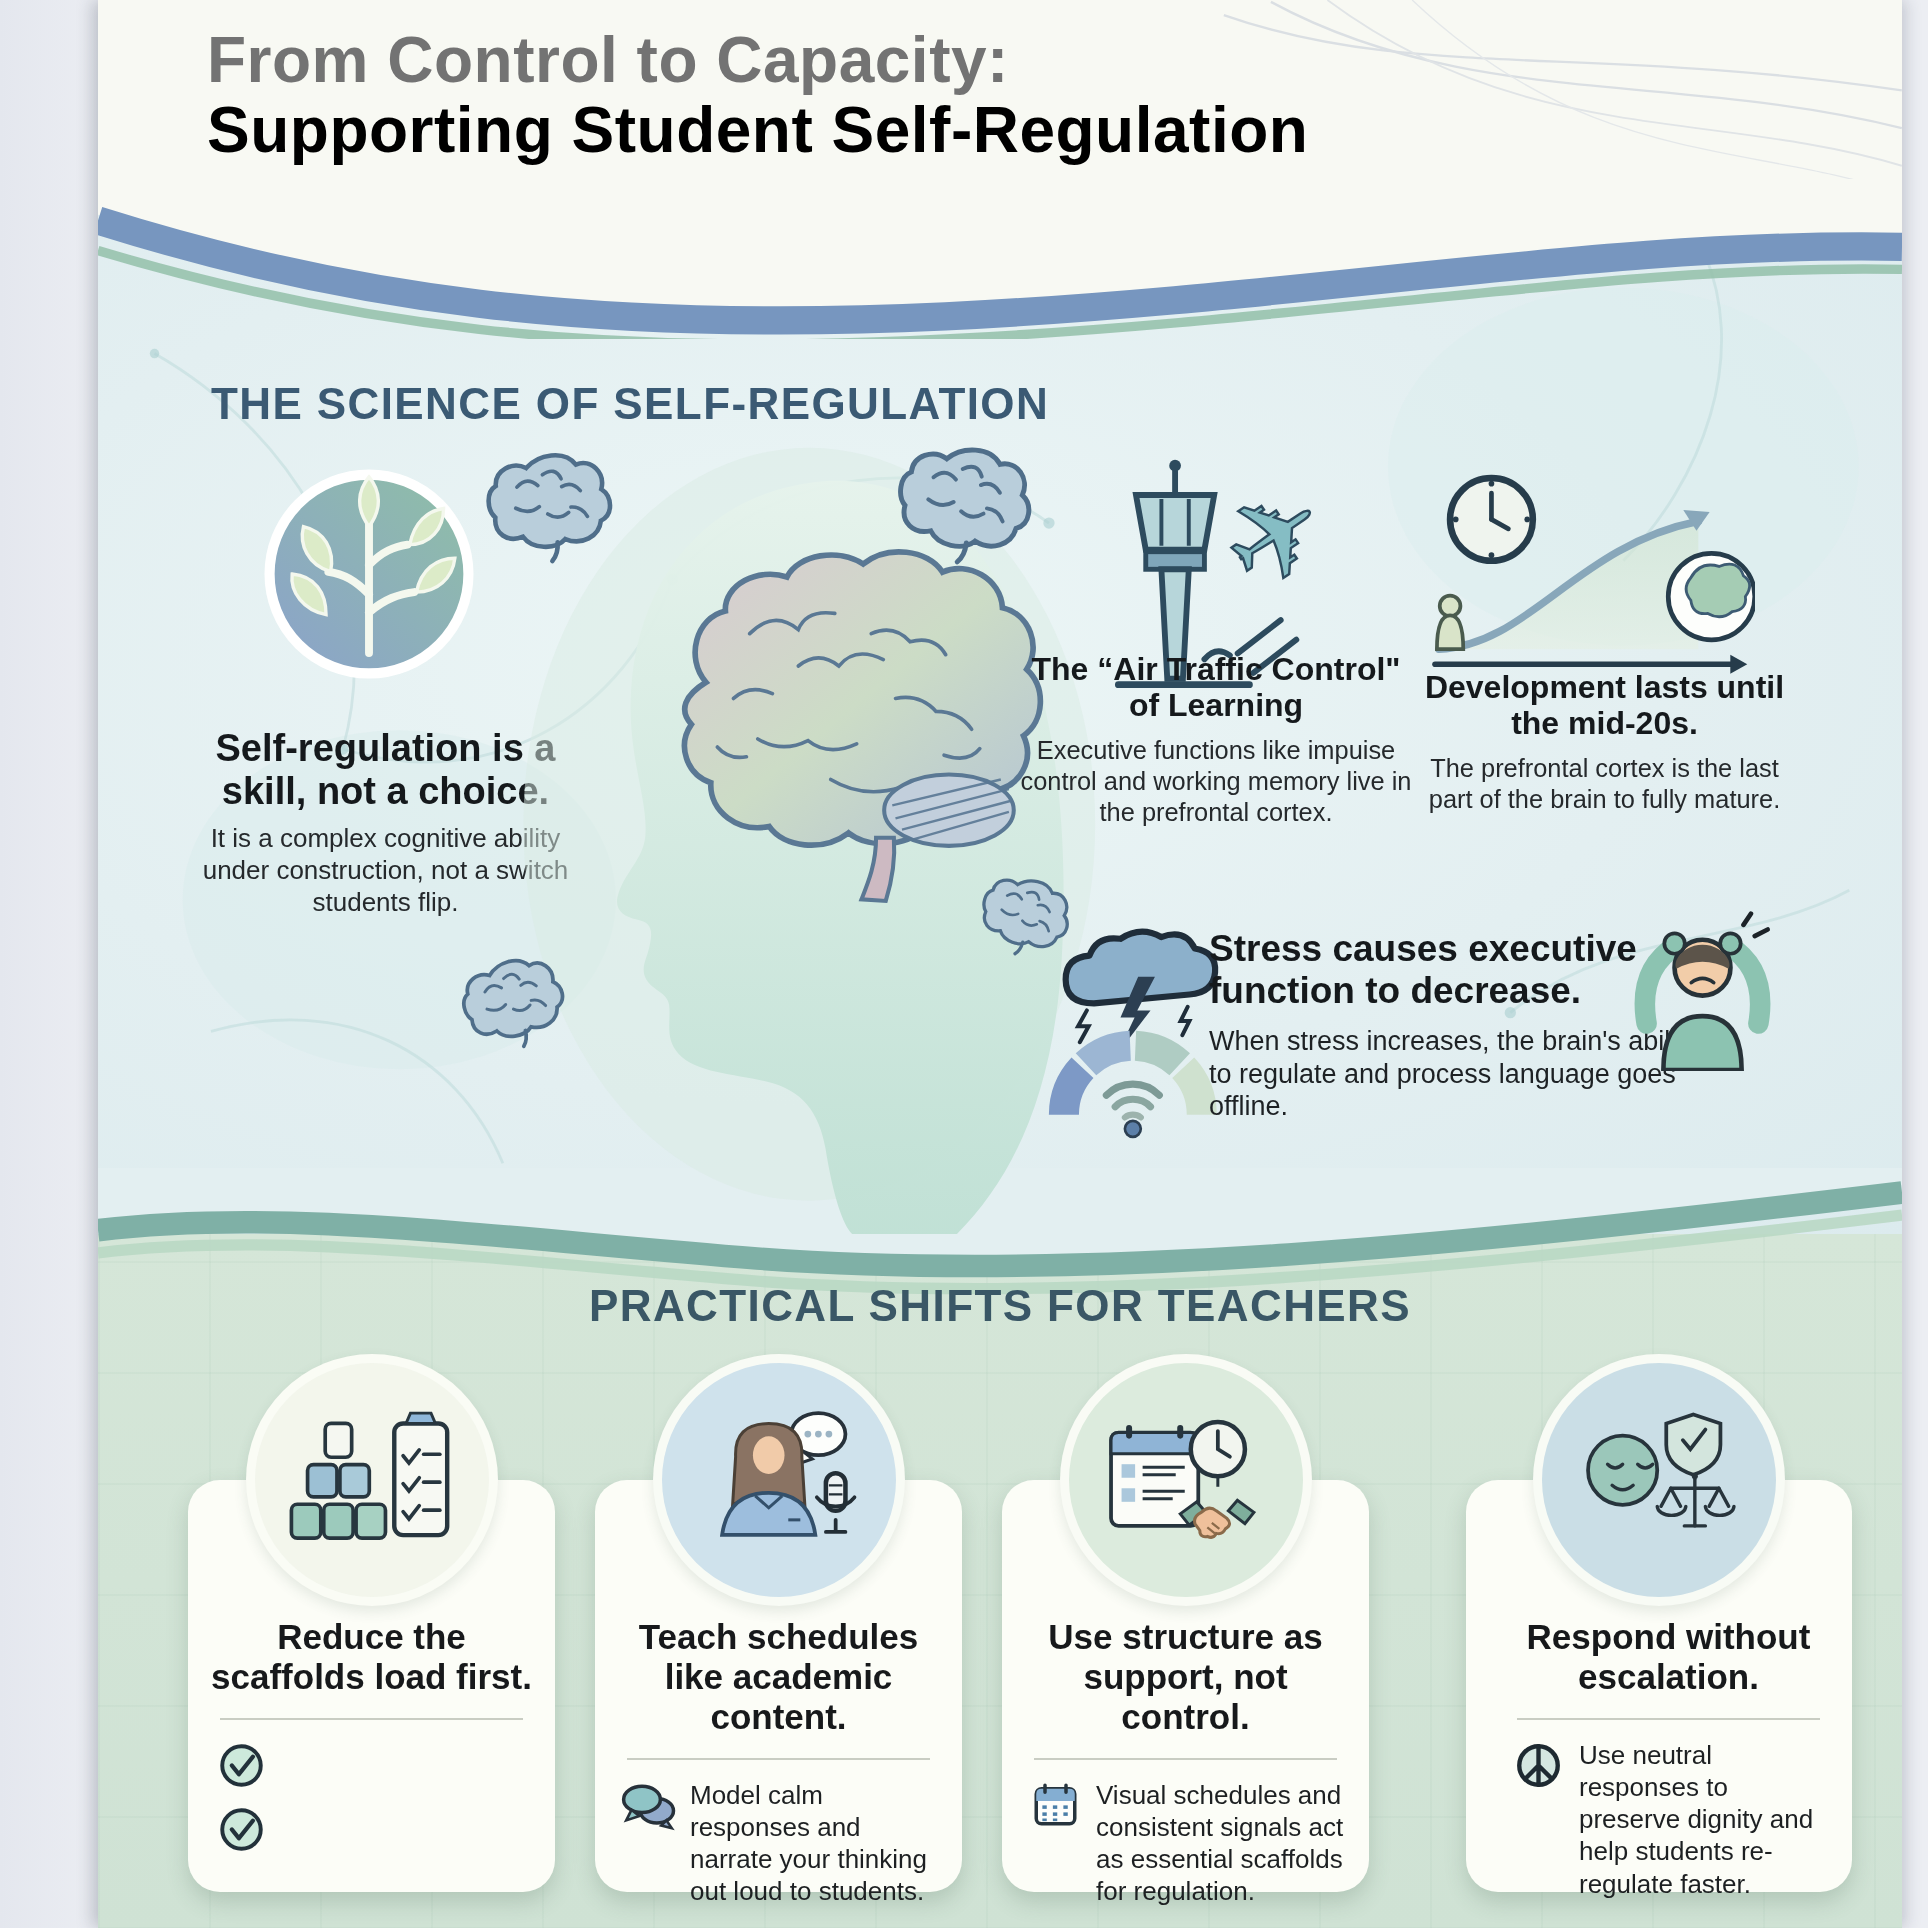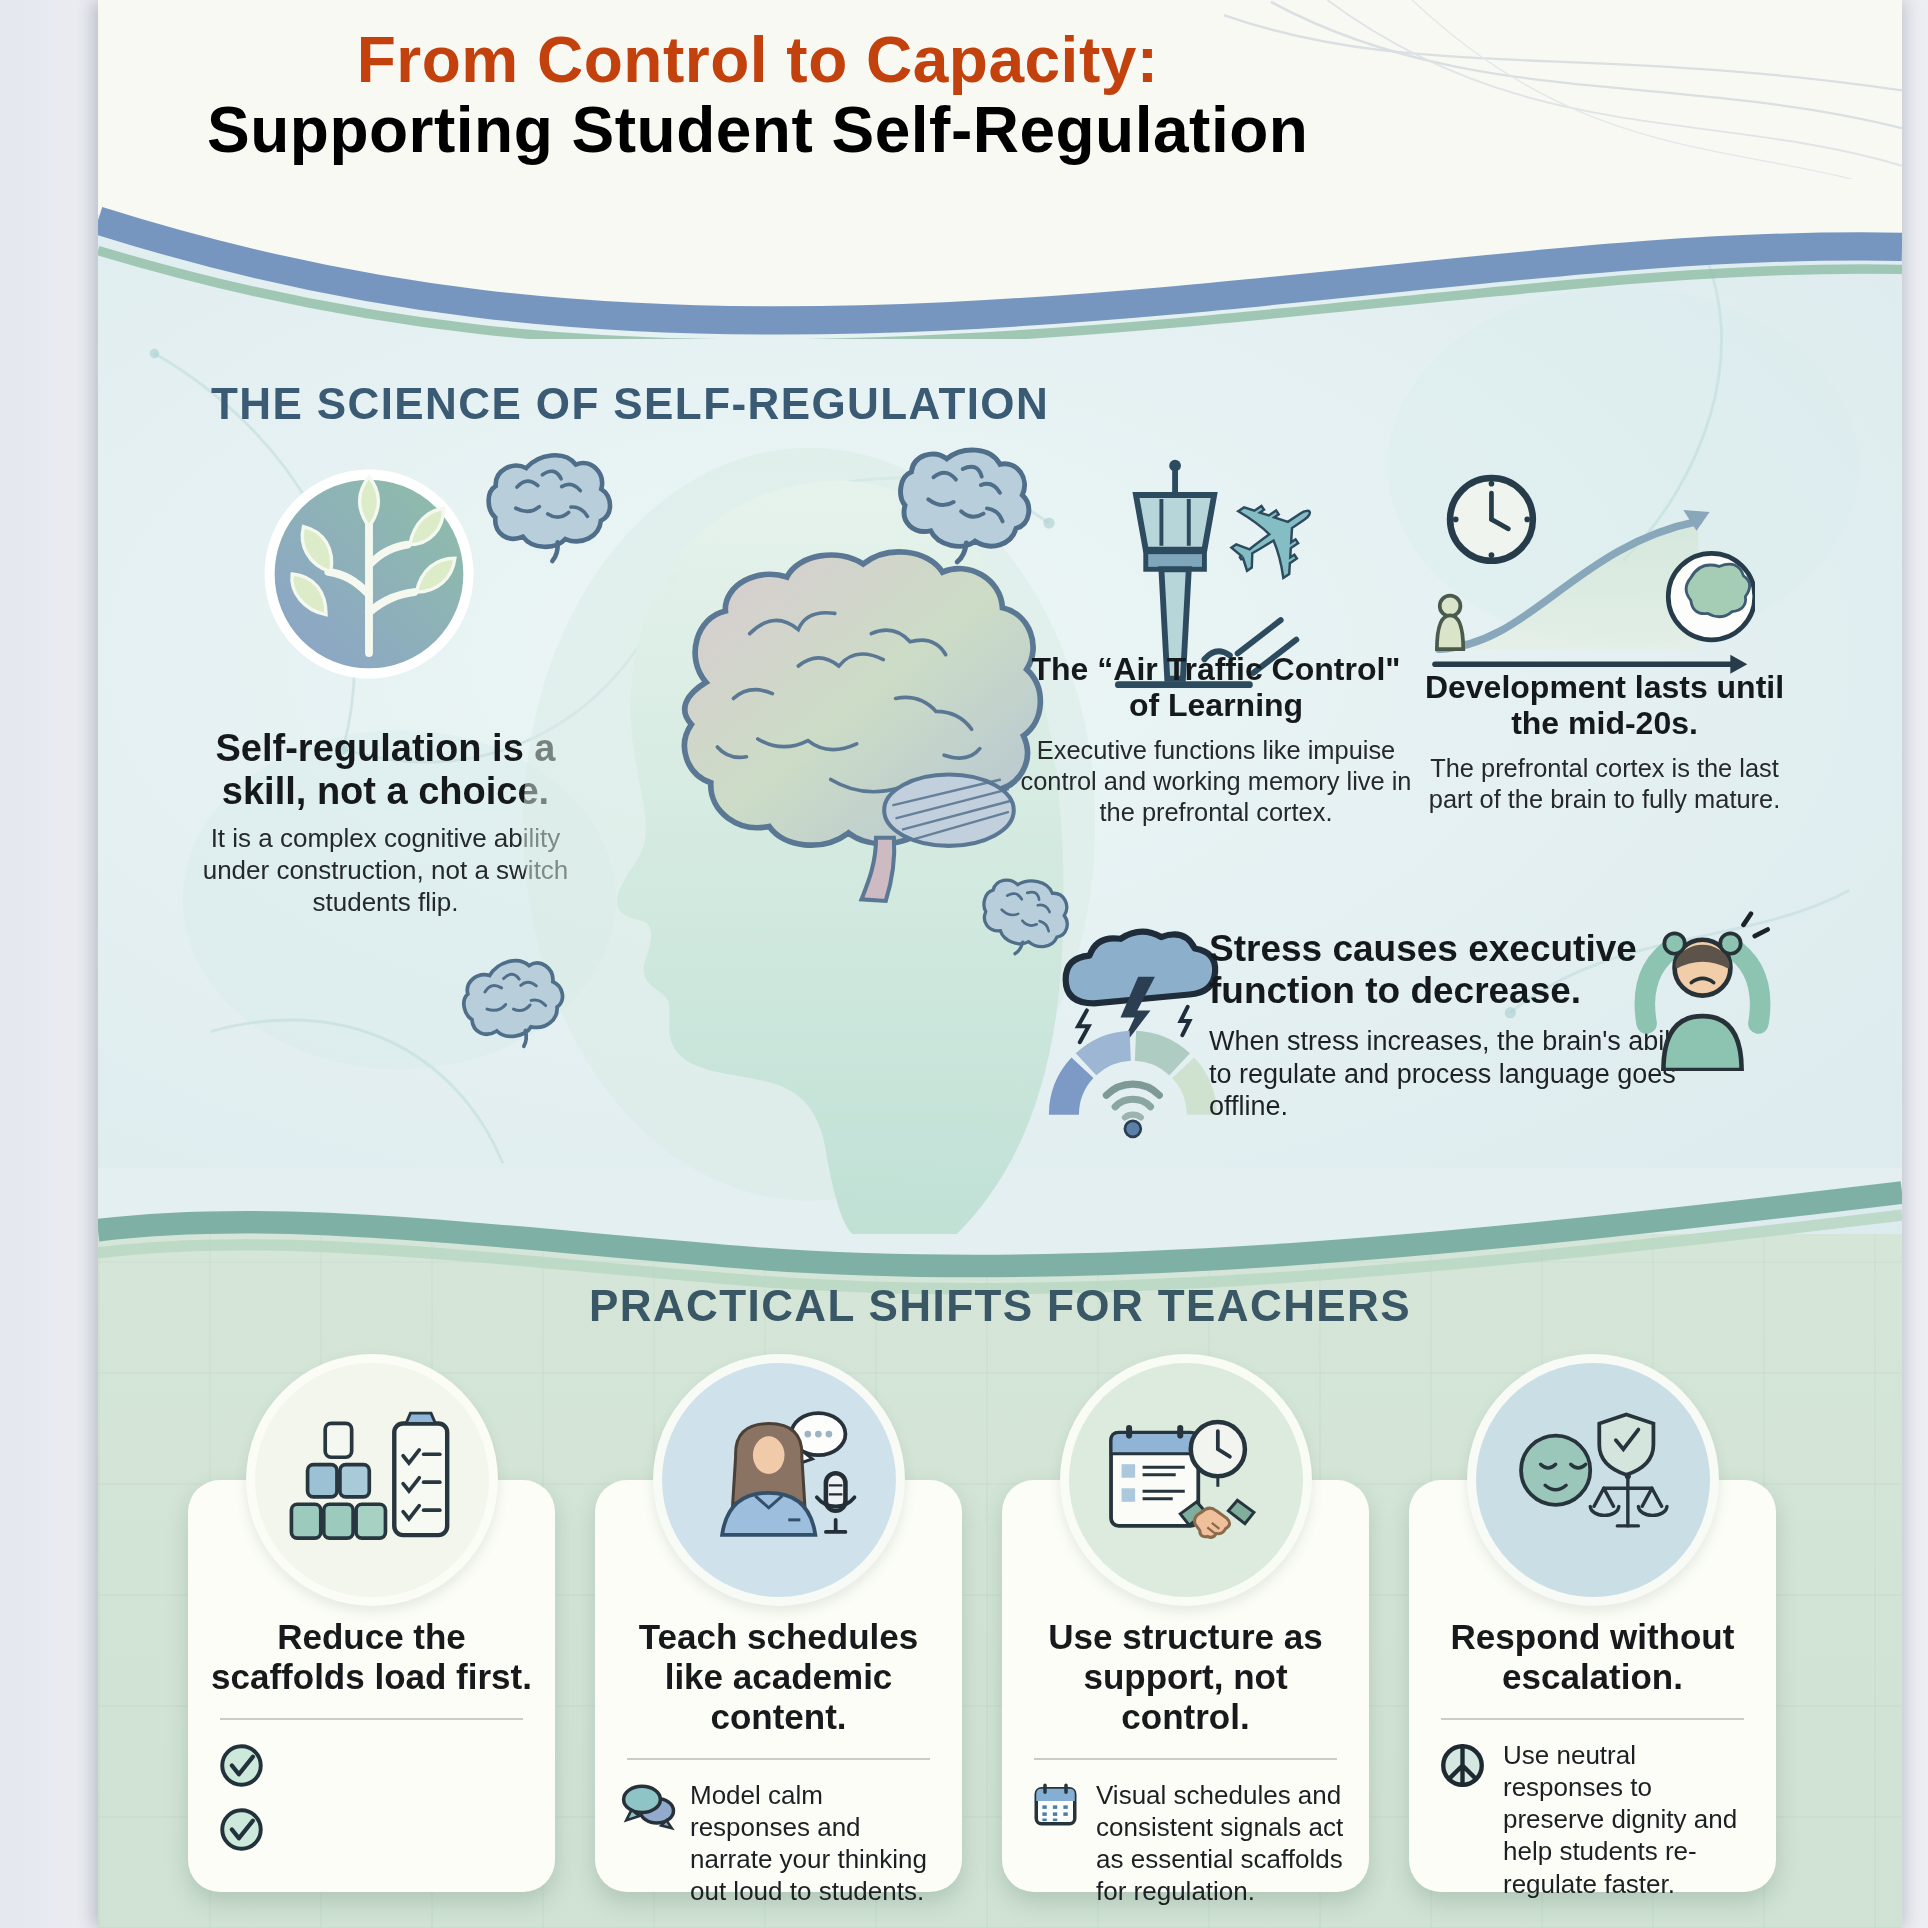--- a/index.html
+++ b/index.html
@@ -14,7 +14,7 @@
   .wave-svg{position:absolute;left:0;width:100%;z-index:3;}
   
   .title-block{position:absolute;left:109px;top:24.5px;z-index:4;}
-  .t1{font-size:64px;font-weight:bold;color:#c2410c;letter-spacing:0.5px;line-height:1.1;text-align:center;}
+  .t1{font-size:64px;font-weight:bold;color:#737373;letter-spacing:0.5px;line-height:1.1;}
   .t2{font-size:64px;font-weight:bold;color:#000000;letter-spacing:0.5px;line-height:1.1;}
   .deco-tr{position:absolute;right:0;top:0;z-index:2;opacity:.55;}
   

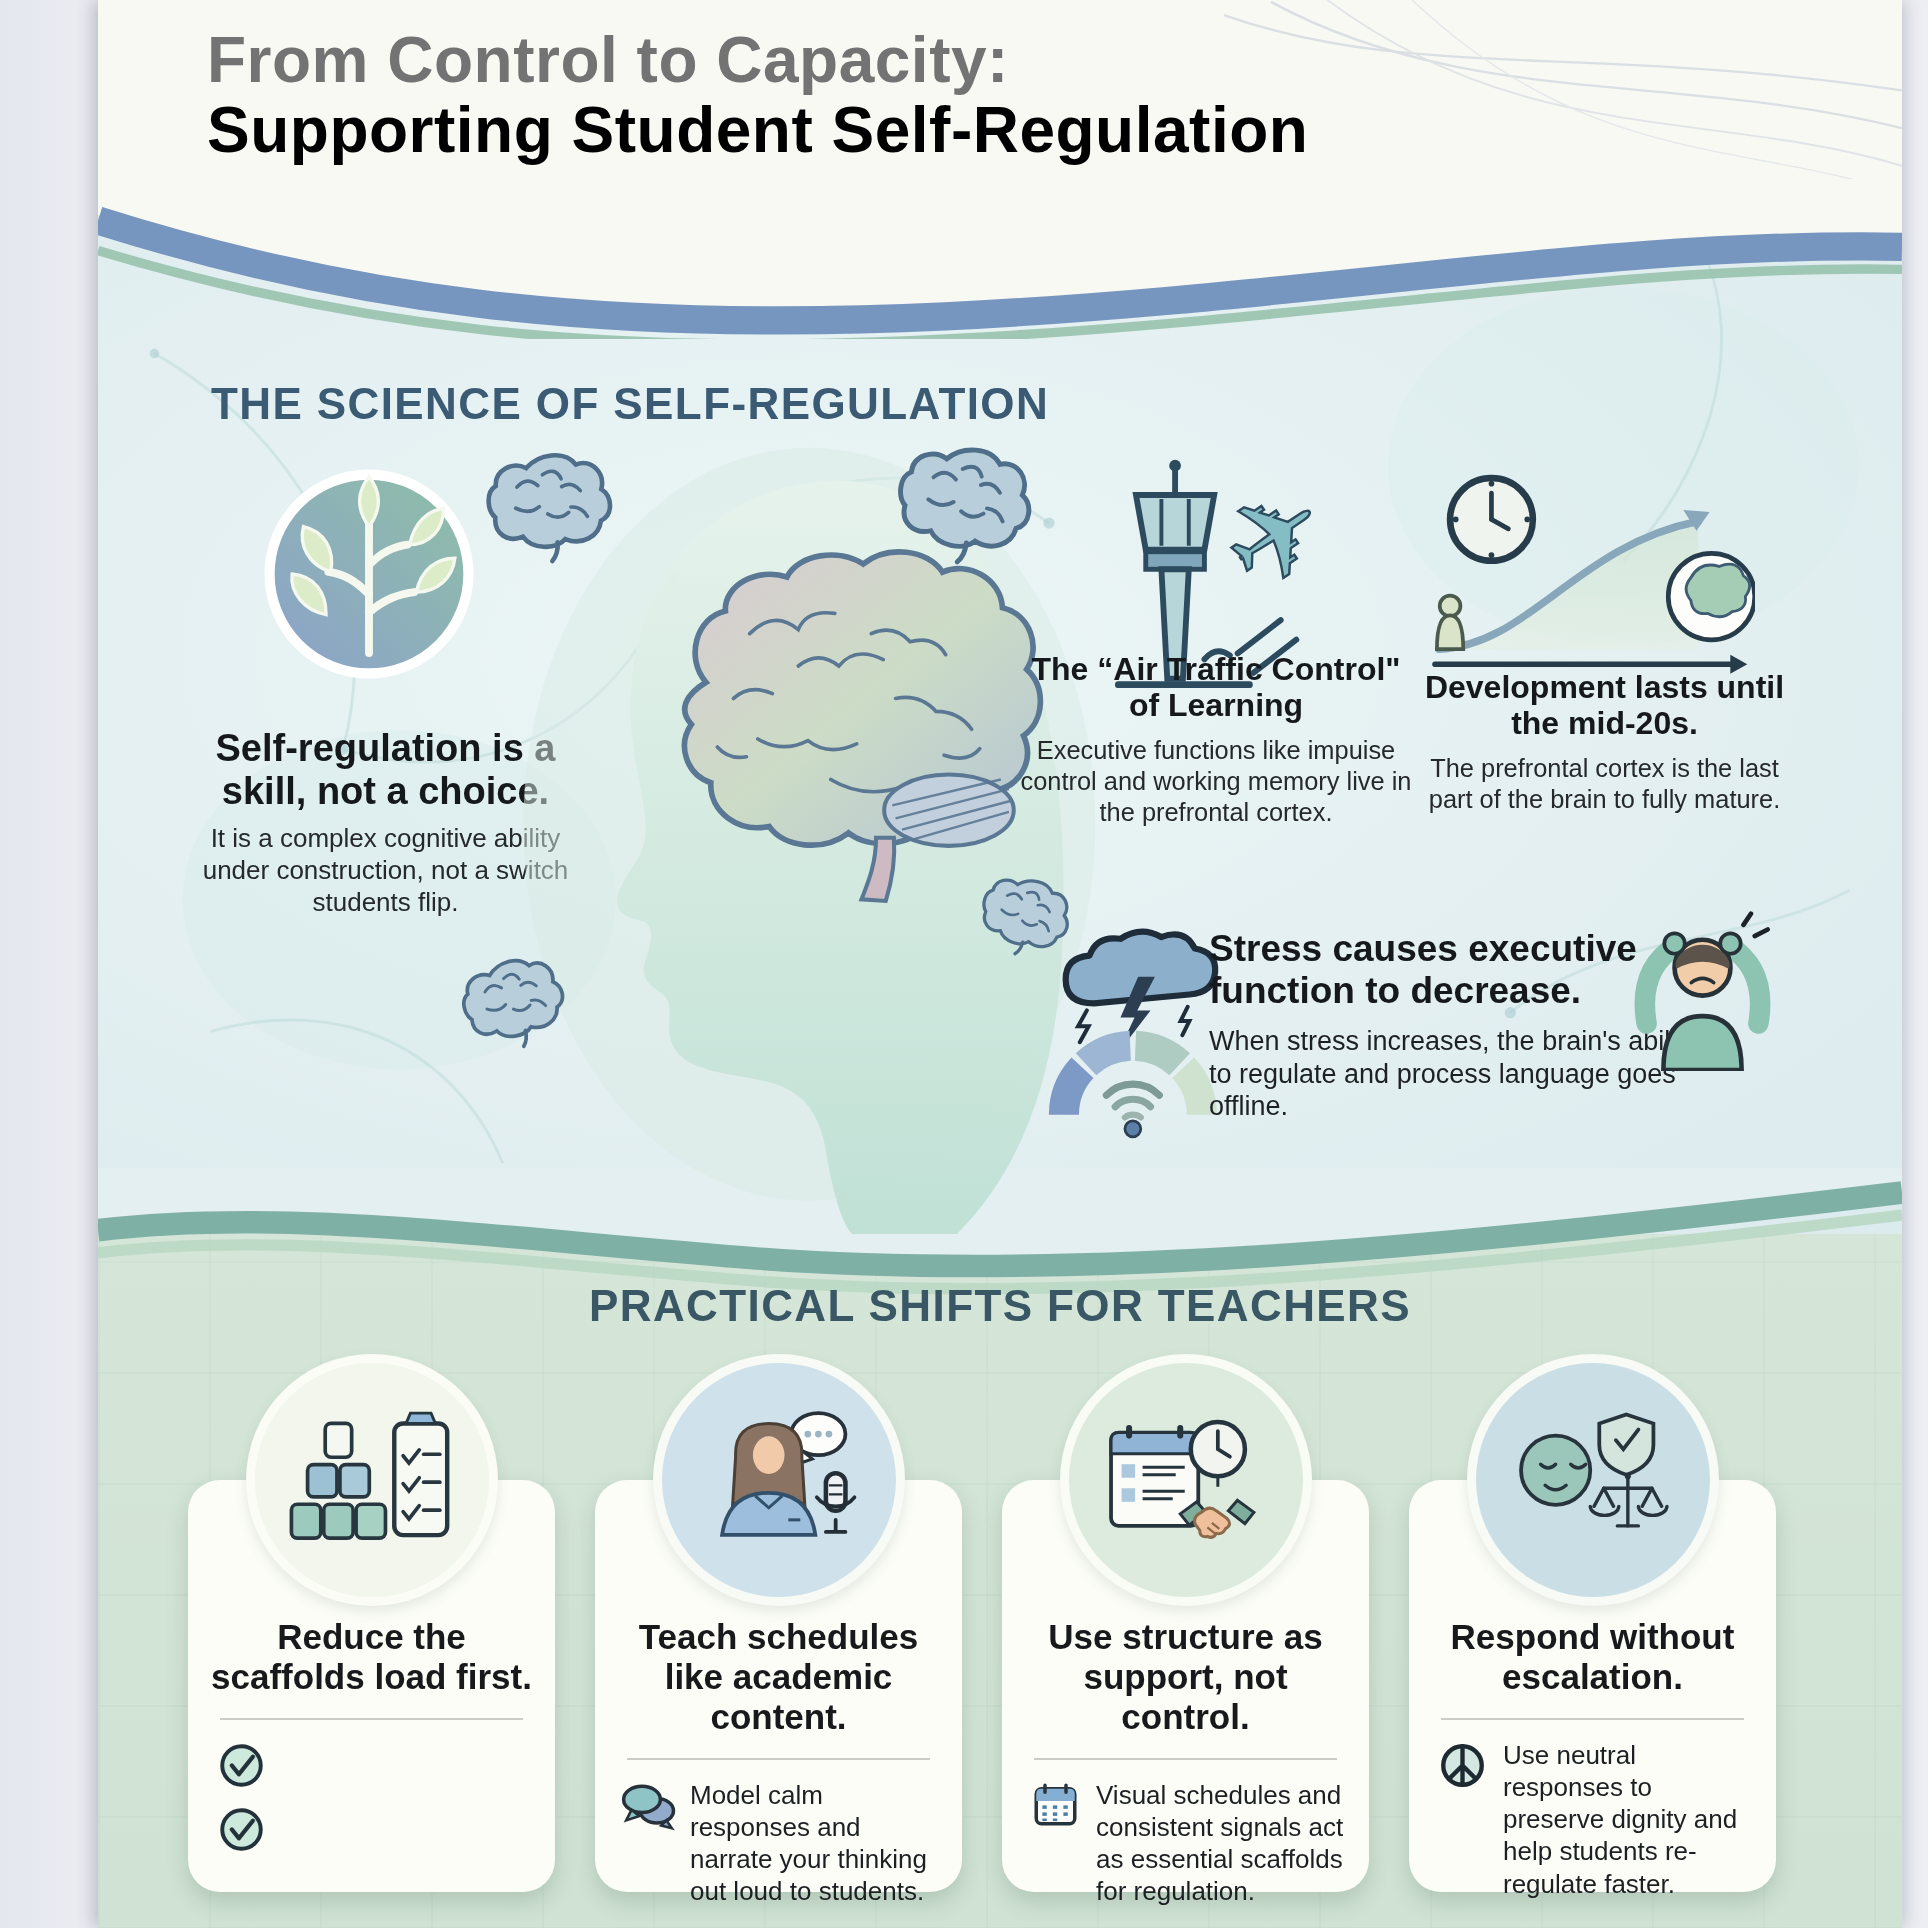--- a/index.html
+++ b/index.html
@@ -406,7 +406,7 @@
     </div>
   </div>
 
-  <div class="card" style="left:1311px;">
+  <div class="card" style="left:1368px;padding-left:19px;">
     <div class="card-circle cc4">
       <svg width="173" height="158" viewBox="0 0 230 210">
         <circle cx="66" cy="92" r="46" fill="#9bc7ba" stroke="#27343c" stroke-width="5"></circle>

